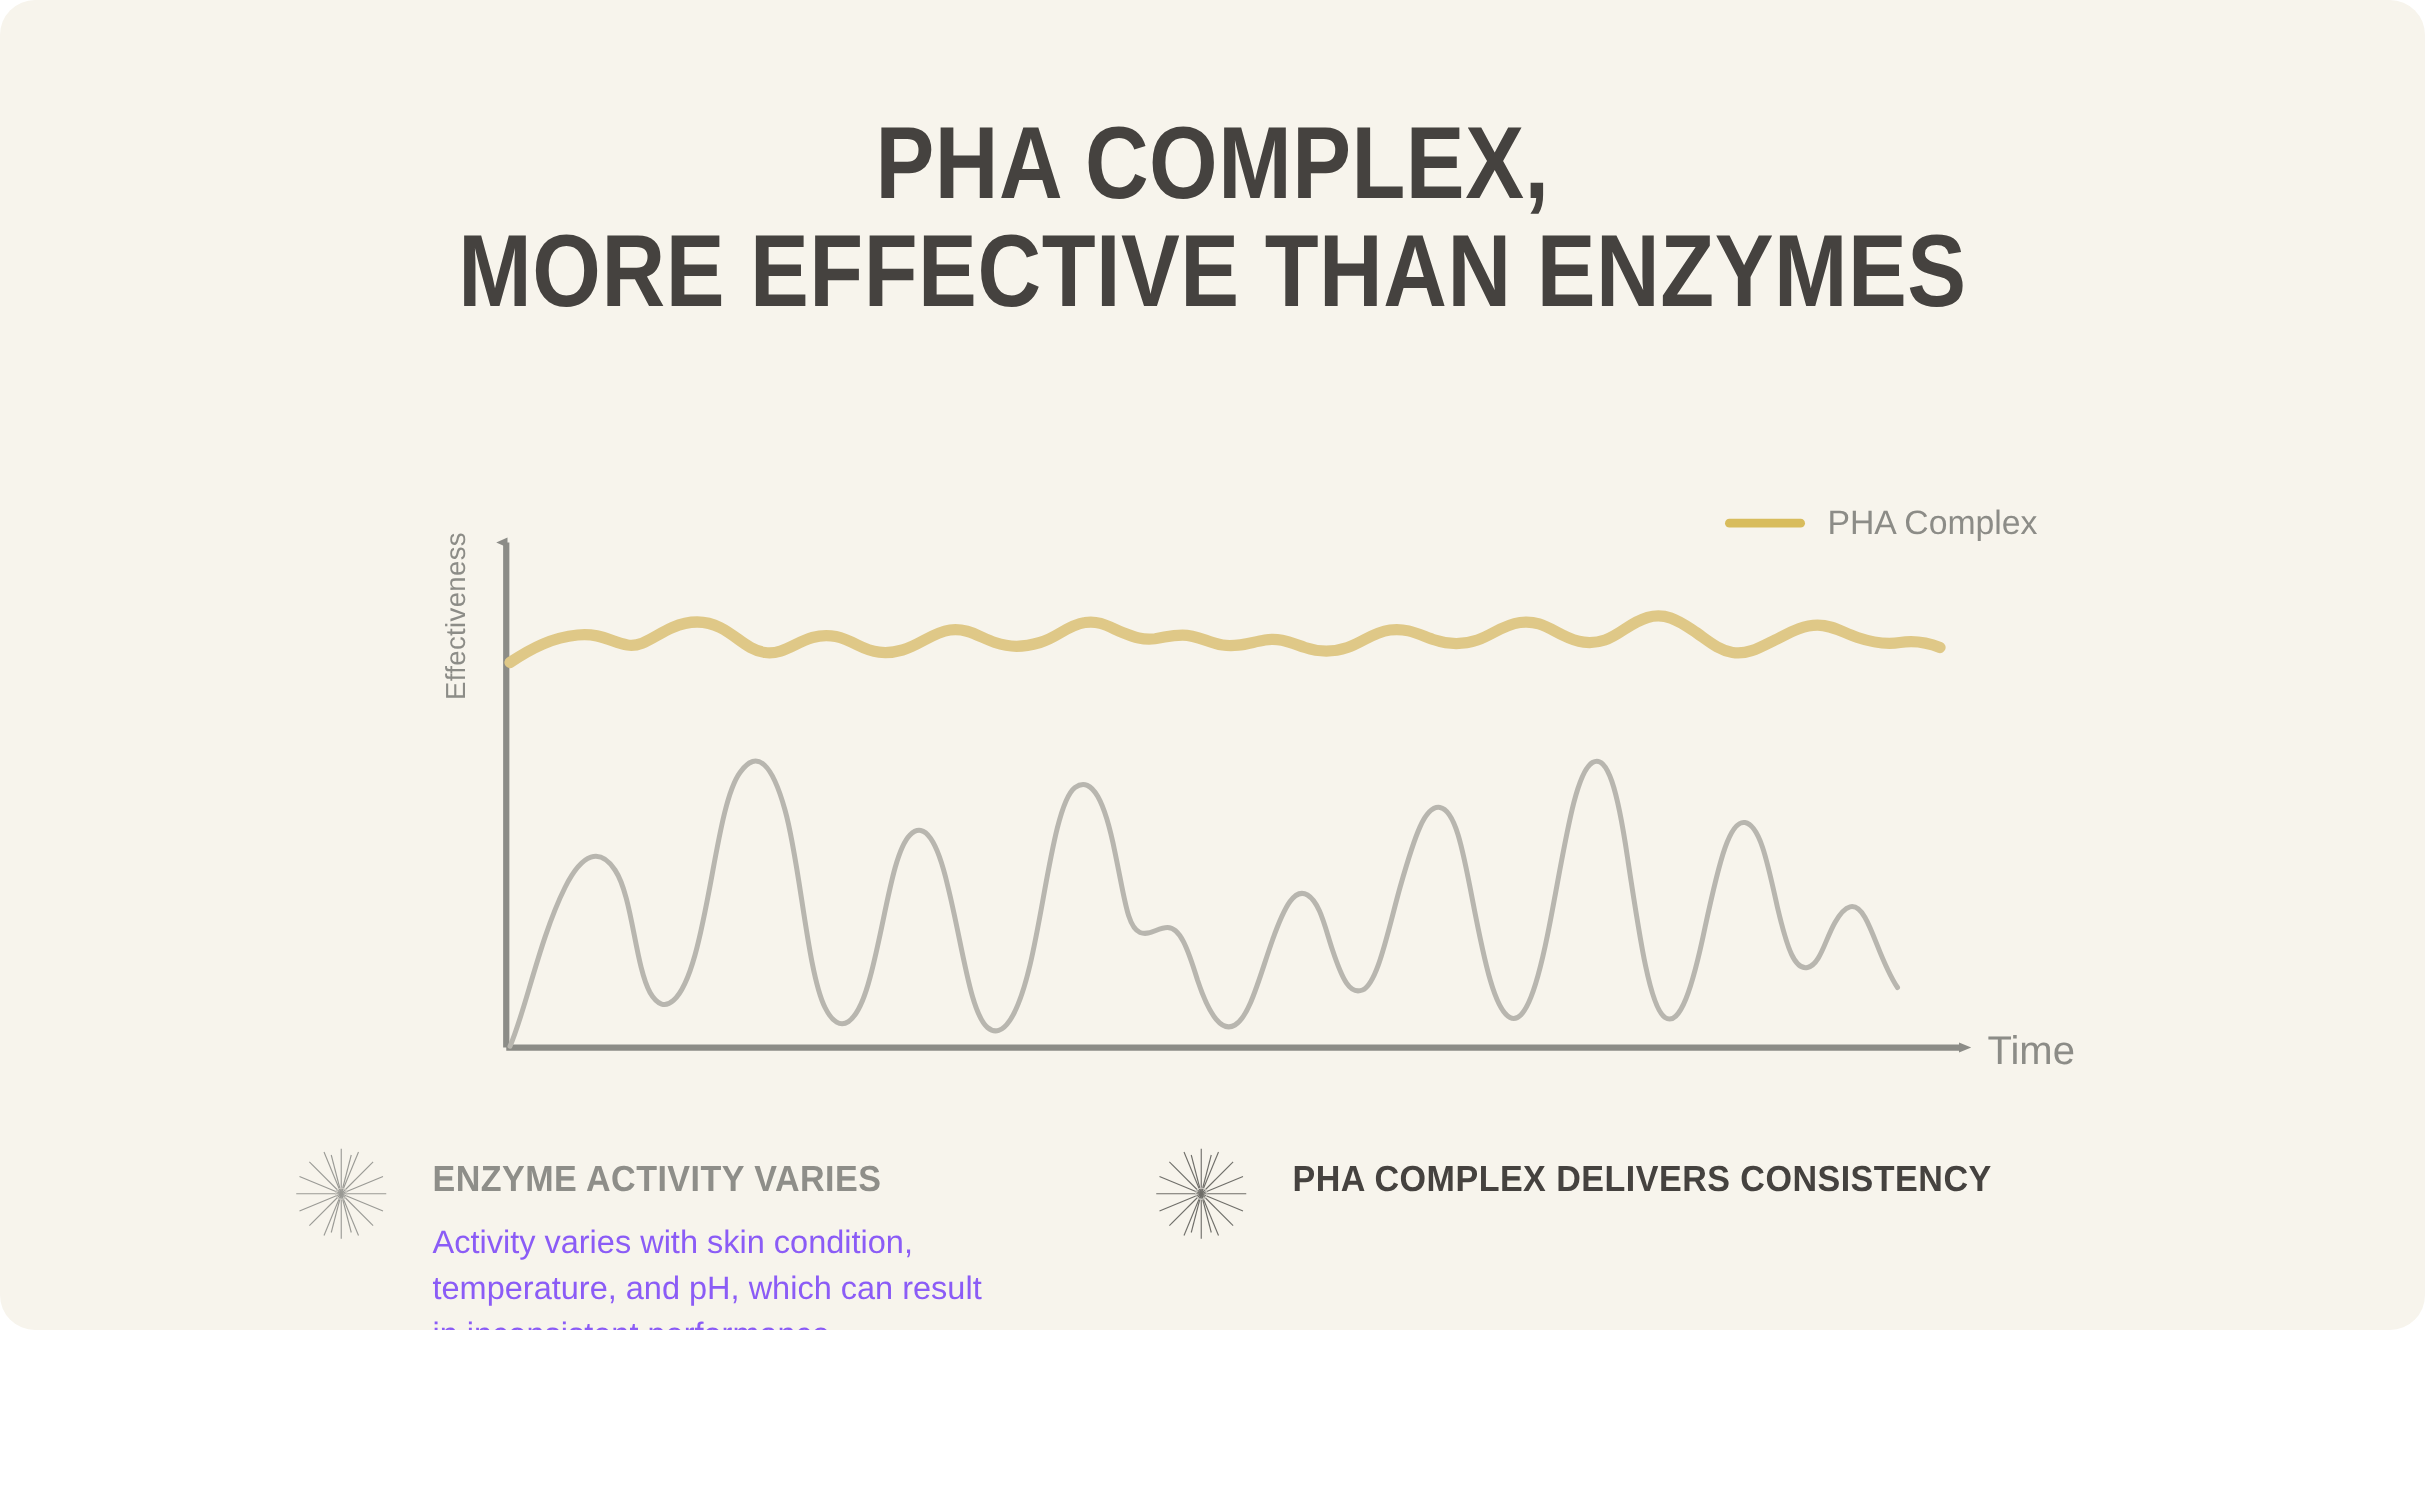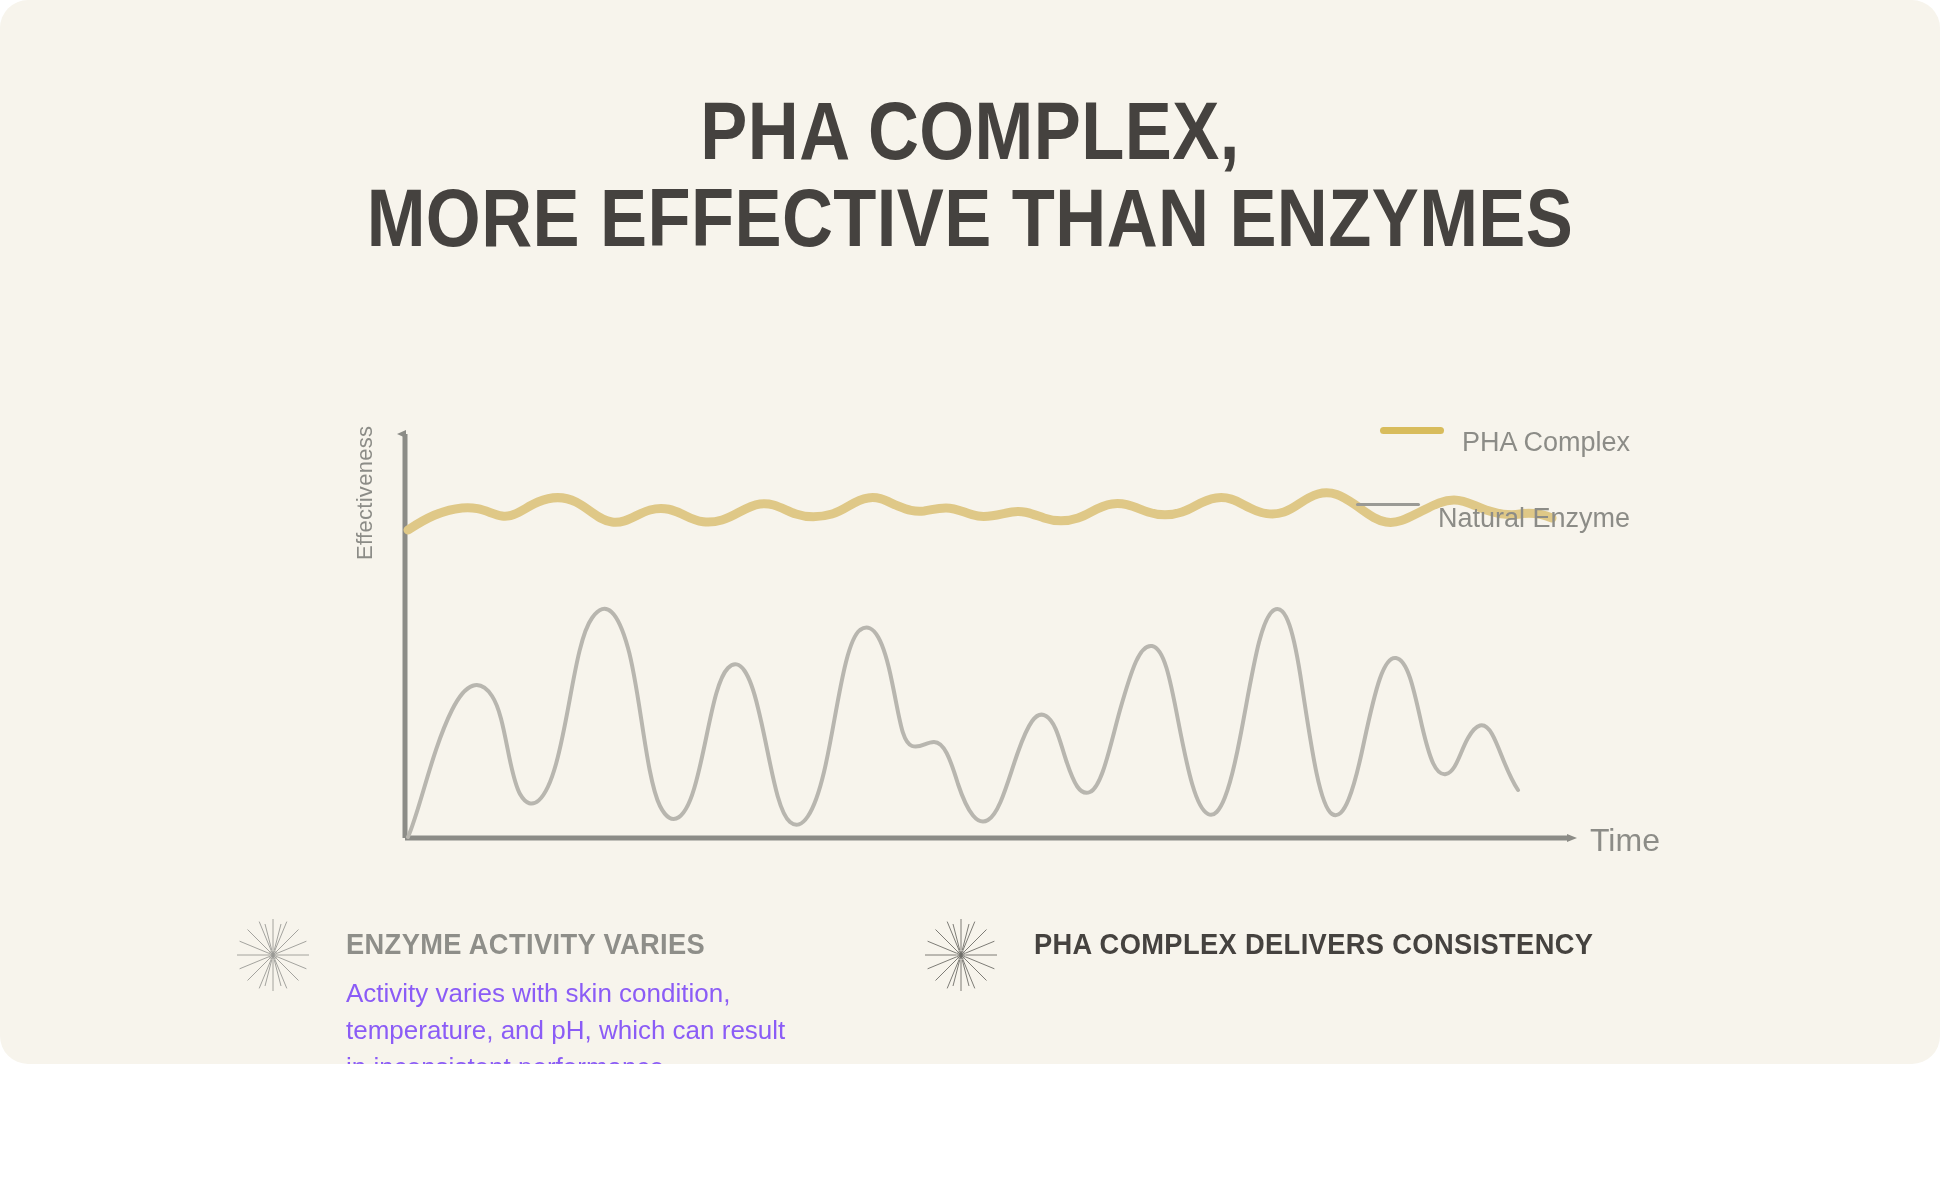--- a/index.html
+++ b/index.html
@@ -85,9 +85,9 @@
   }
   .legend-row {
     display: flex;
+    align-items: center;
     justify-content: flex-end;
     height: 45px;
-    margin-top: 31px;
   }
   .legend-swatch {
     width: 64px;

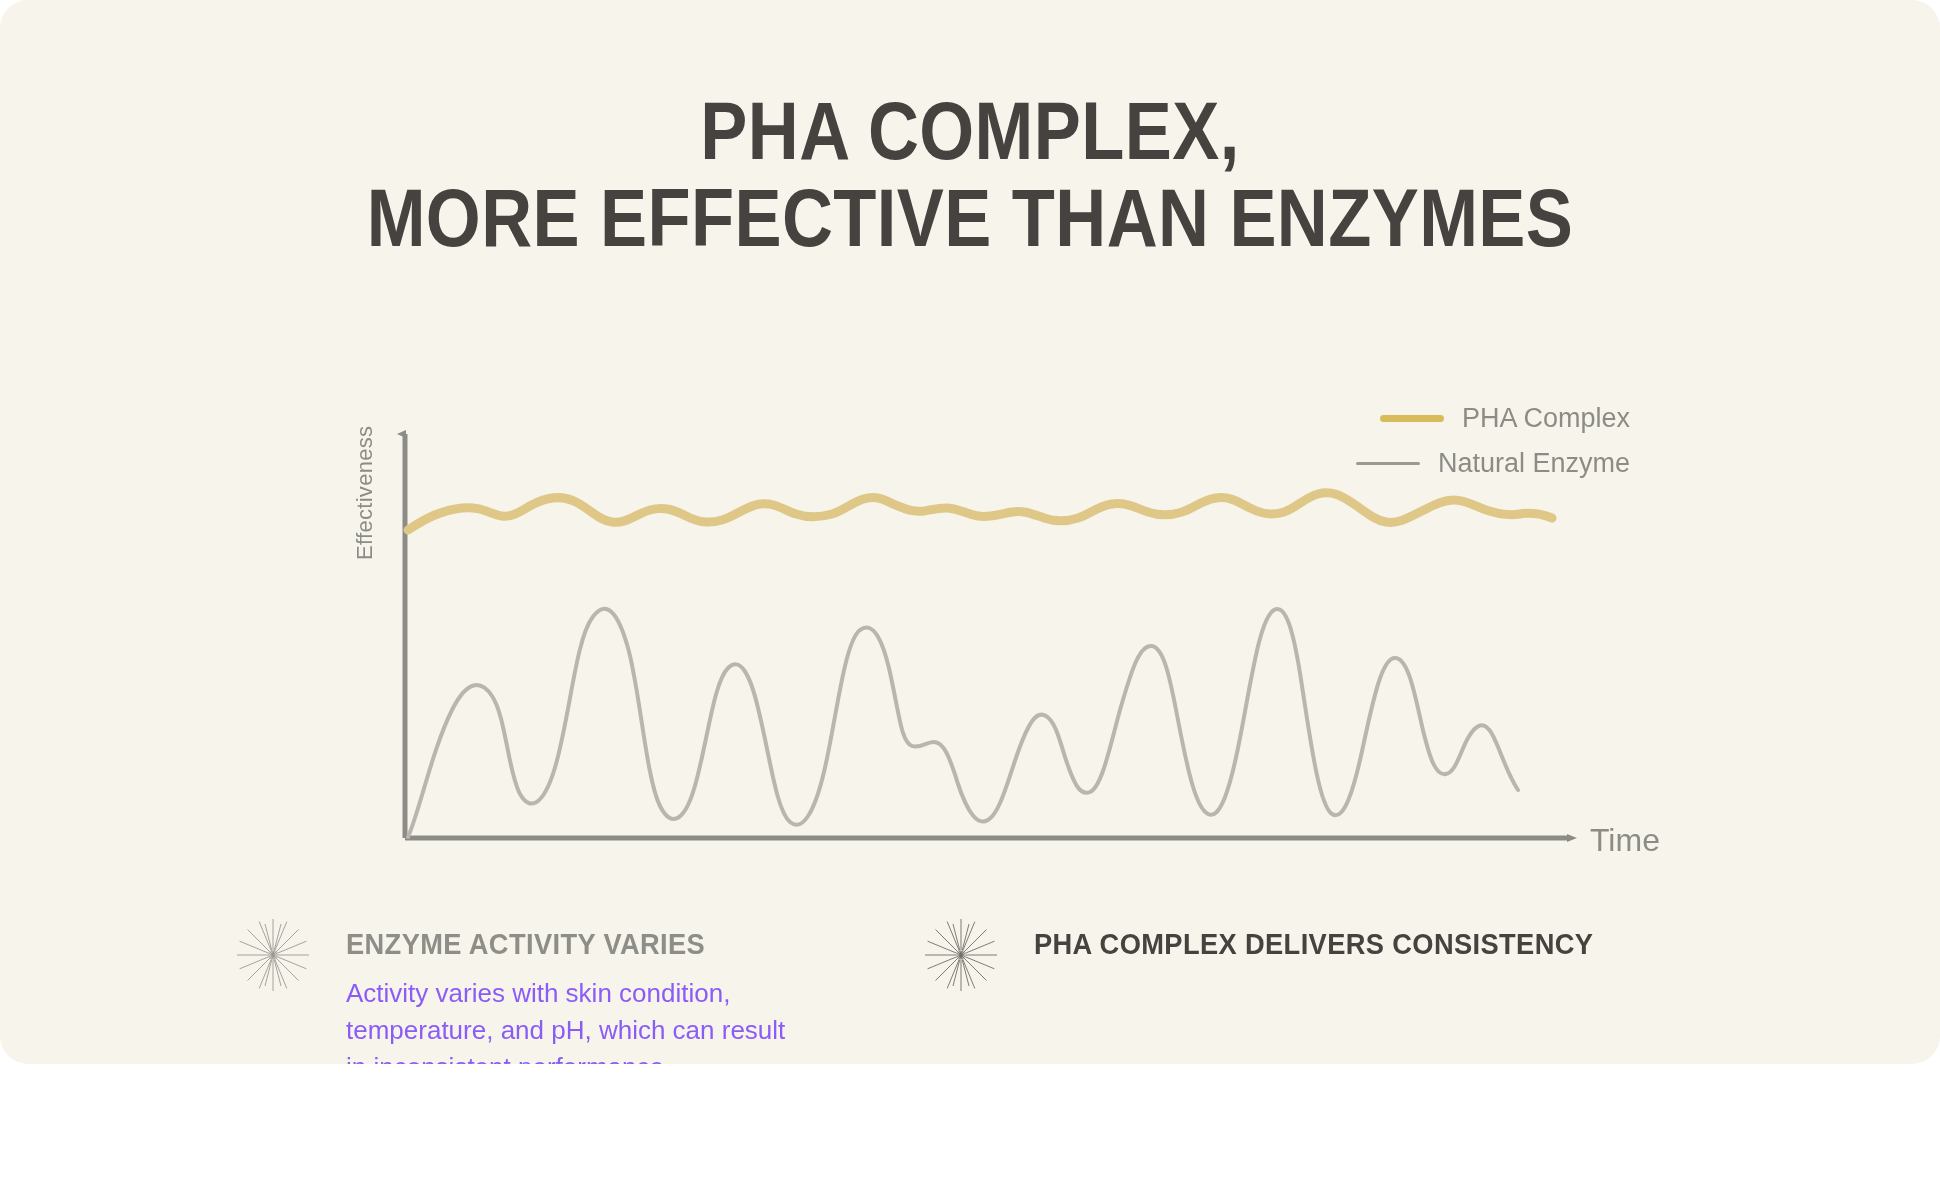--- a/index.html
+++ b/index.html
@@ -244,10 +244,6 @@
       <span class="legend-swatch" style="background:#D8BC5C"></span>
       <span class="legend-label">PHA Complex</span>
     </div>
-    <div class="legend-row">
-      <span class="legend-swatch thin" style="background:#9A9A95"></span>
-      <span class="legend-label">Natural Enzyme</span>
-    </div>
   </div>
 
   <div class="info-block" id="info-left">

